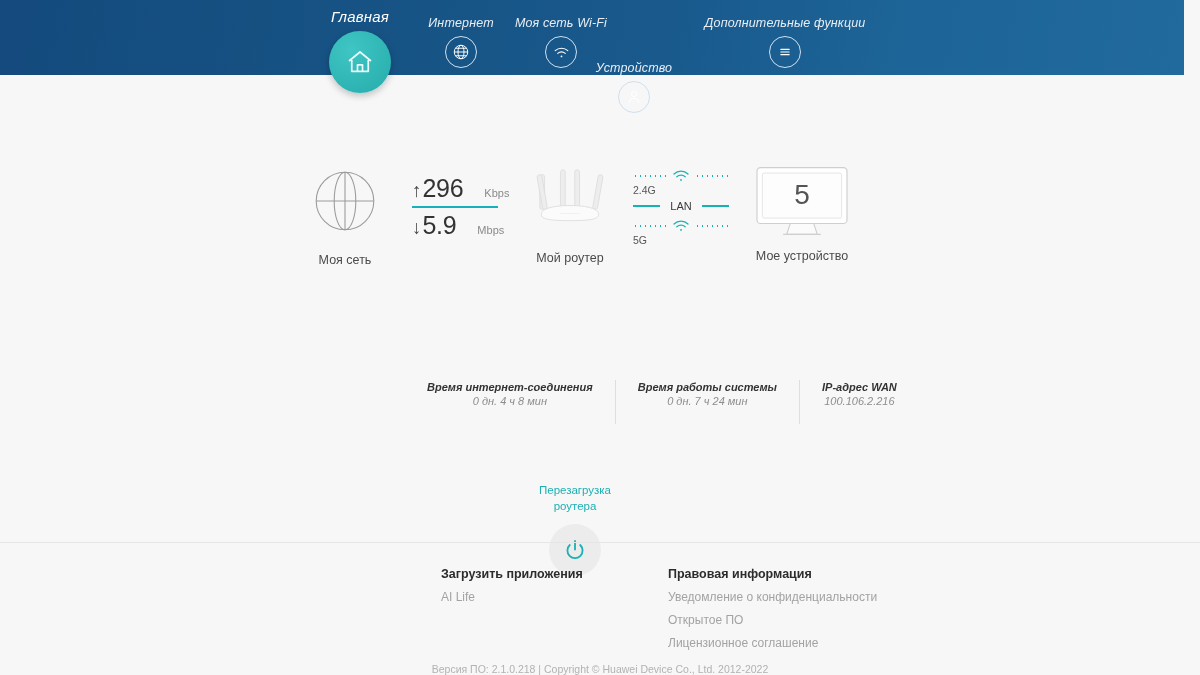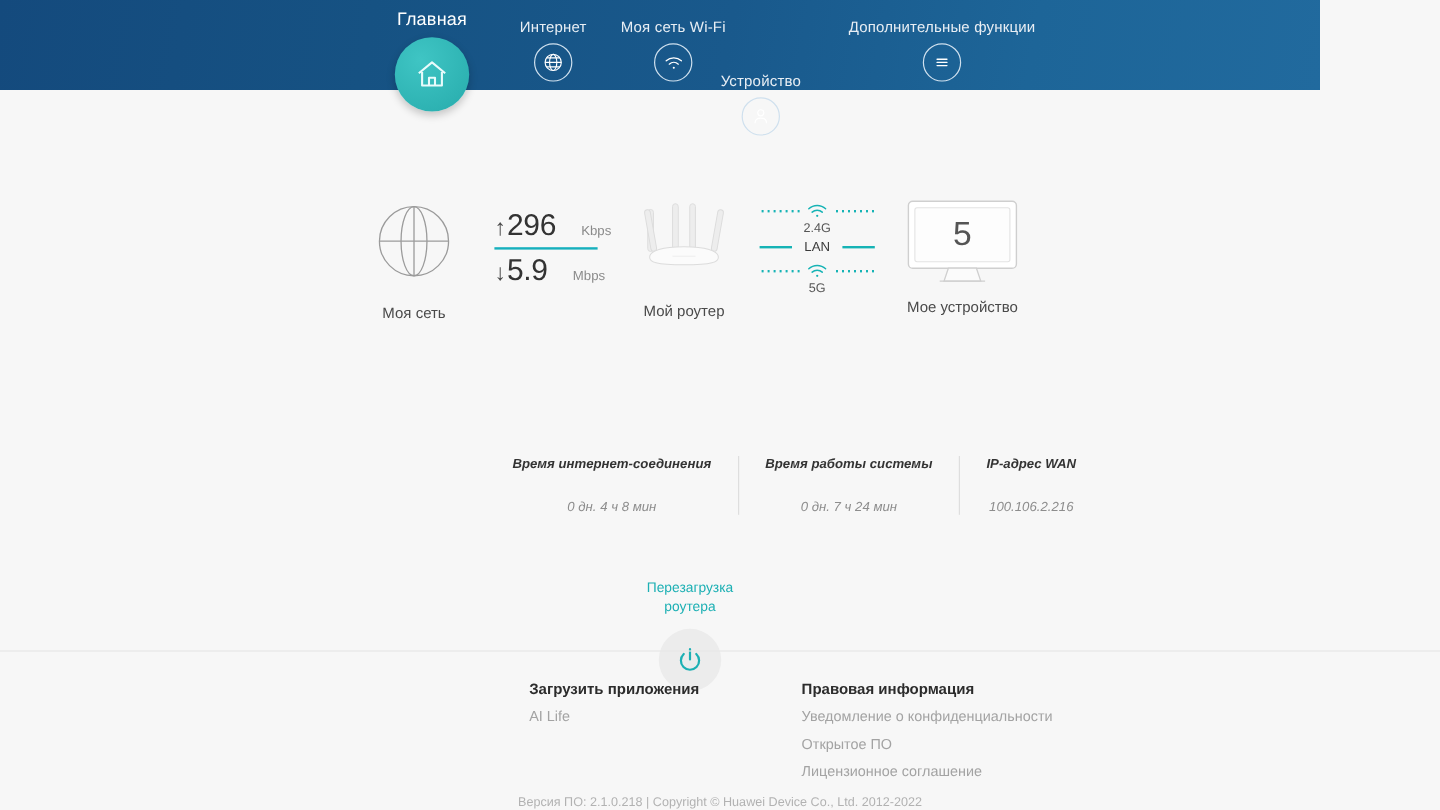--- a/index.html
+++ b/index.html
@@ -13,8 +13,9 @@
   
   .header {
     position: relative;
-    width: 1100px; height: 75px;
+    width: 1184px; height: 75px;
     background: linear-gradient(100deg, #144a7d 0%, #165283 28%, #19598c 55%, #1d6598 78%, #216a9e 100%);
+    font-style: italic;
   }
   .nav {
     position: absolute; left: 0; top: 0;

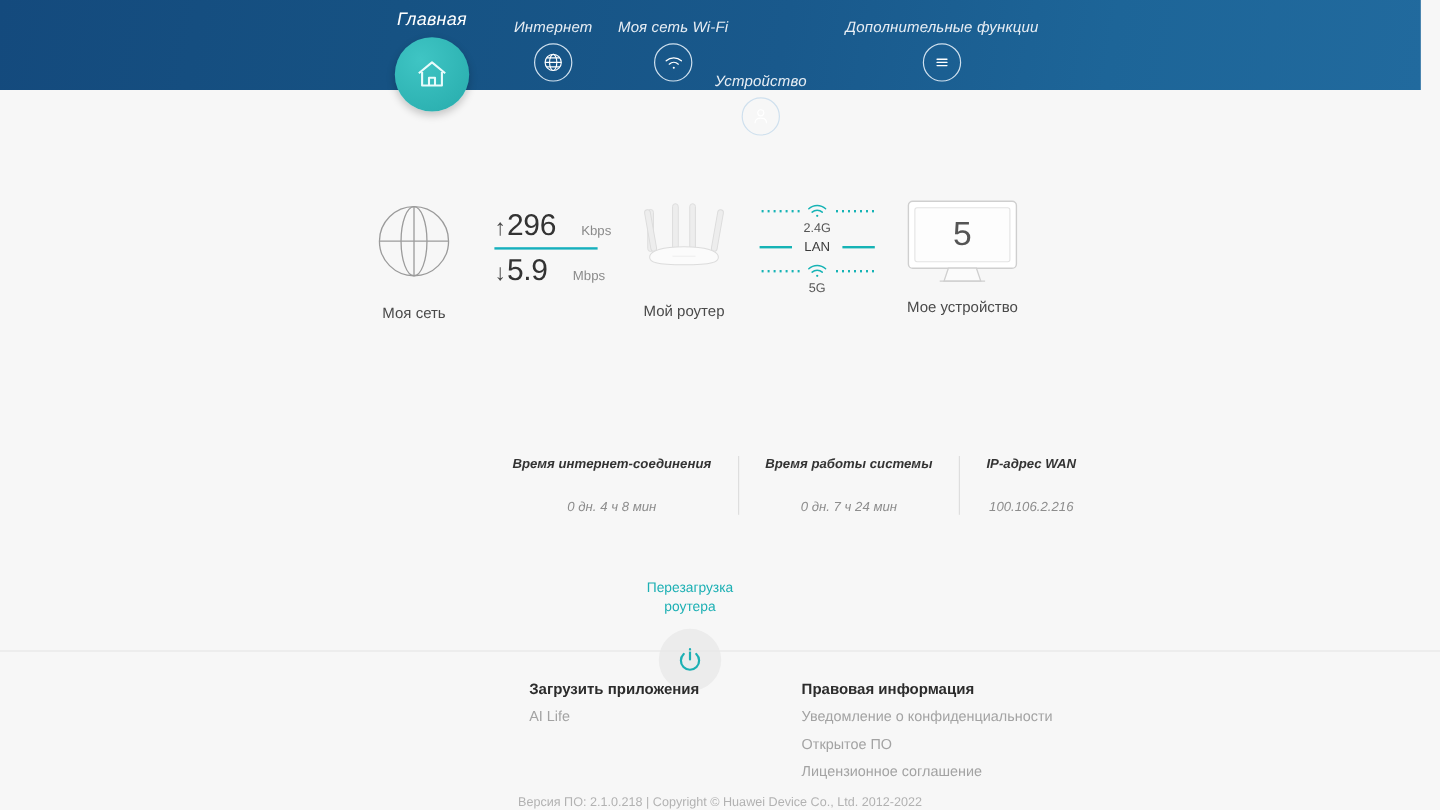--- a/index.html
+++ b/index.html
@@ -90,7 +90,7 @@
   .tile-router { left: 510px; top: 0; width: 120px; }
 
   
-  .link-block { position: absolute; left: 633px; top: 4px; width: 96px; text-align: center; }
+  .link-block { position: absolute; left: 633px; top: 4px; width: 96px; }
   .link-row-label { font-size: 10.5px; color: #555; margin-top: 1px; }
   .dotline {
     display: flex; align-items: center; justify-content: center; gap: 4px;

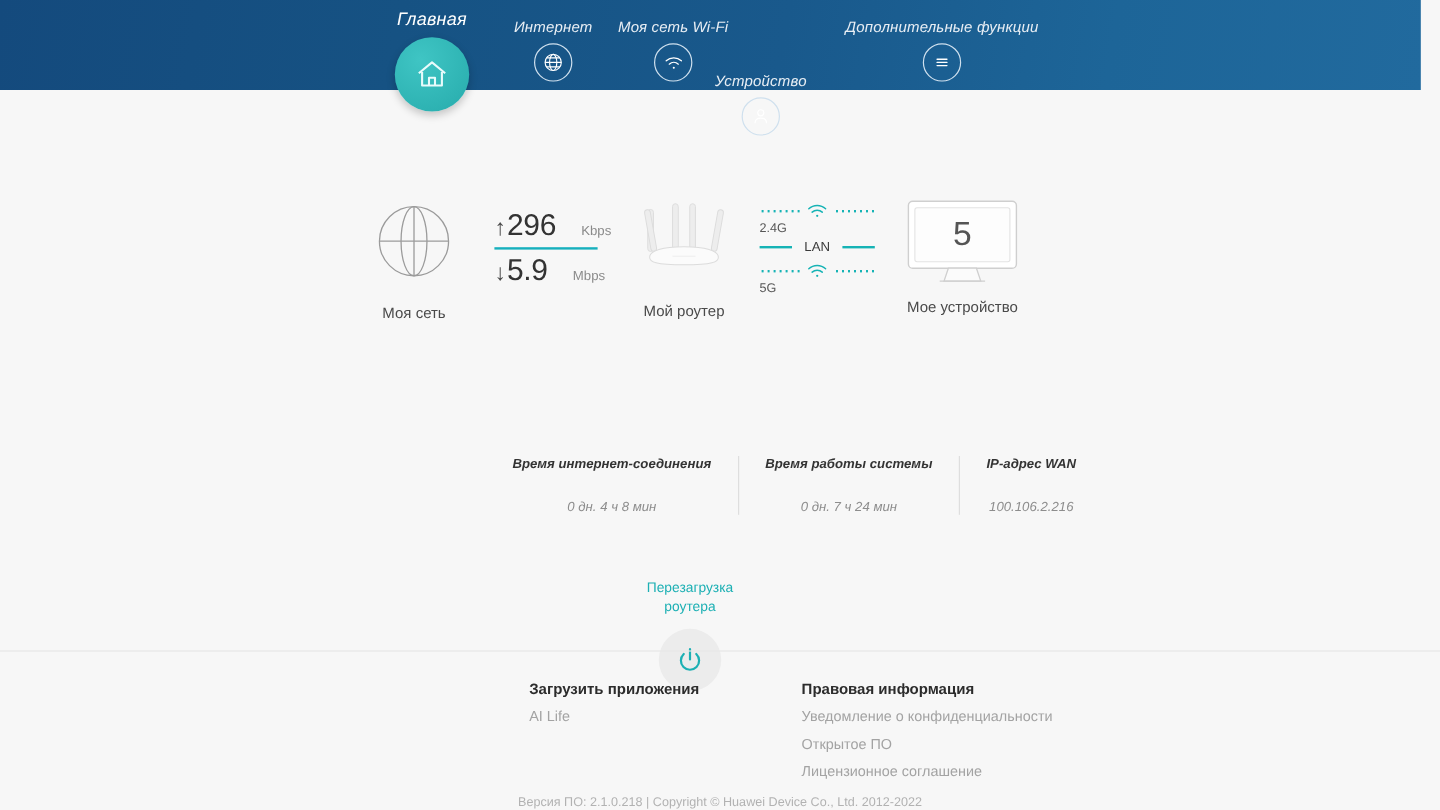--- a/index.html
+++ b/index.html
@@ -111,7 +111,7 @@
   .info-row { position: absolute; left: 405px; top: 305px; display: flex; align-items: flex-start; font-style: italic; }
   .info-cell { text-align: center; padding: 0 22px; }
   .info-title { font-size: 11px; font-weight: bold; color: #333; line-height: 1.35; }
-  .info-value { font-size: 11px; color: #8d8d8d; margin-top: 22px; }
+  .info-value { font-size: 11px; color: #8d8d8d; margin-top: 0; }
   .info-sep { width: 1px; background: #dedede; align-self: stretch; min-height: 44px; }
 
   

